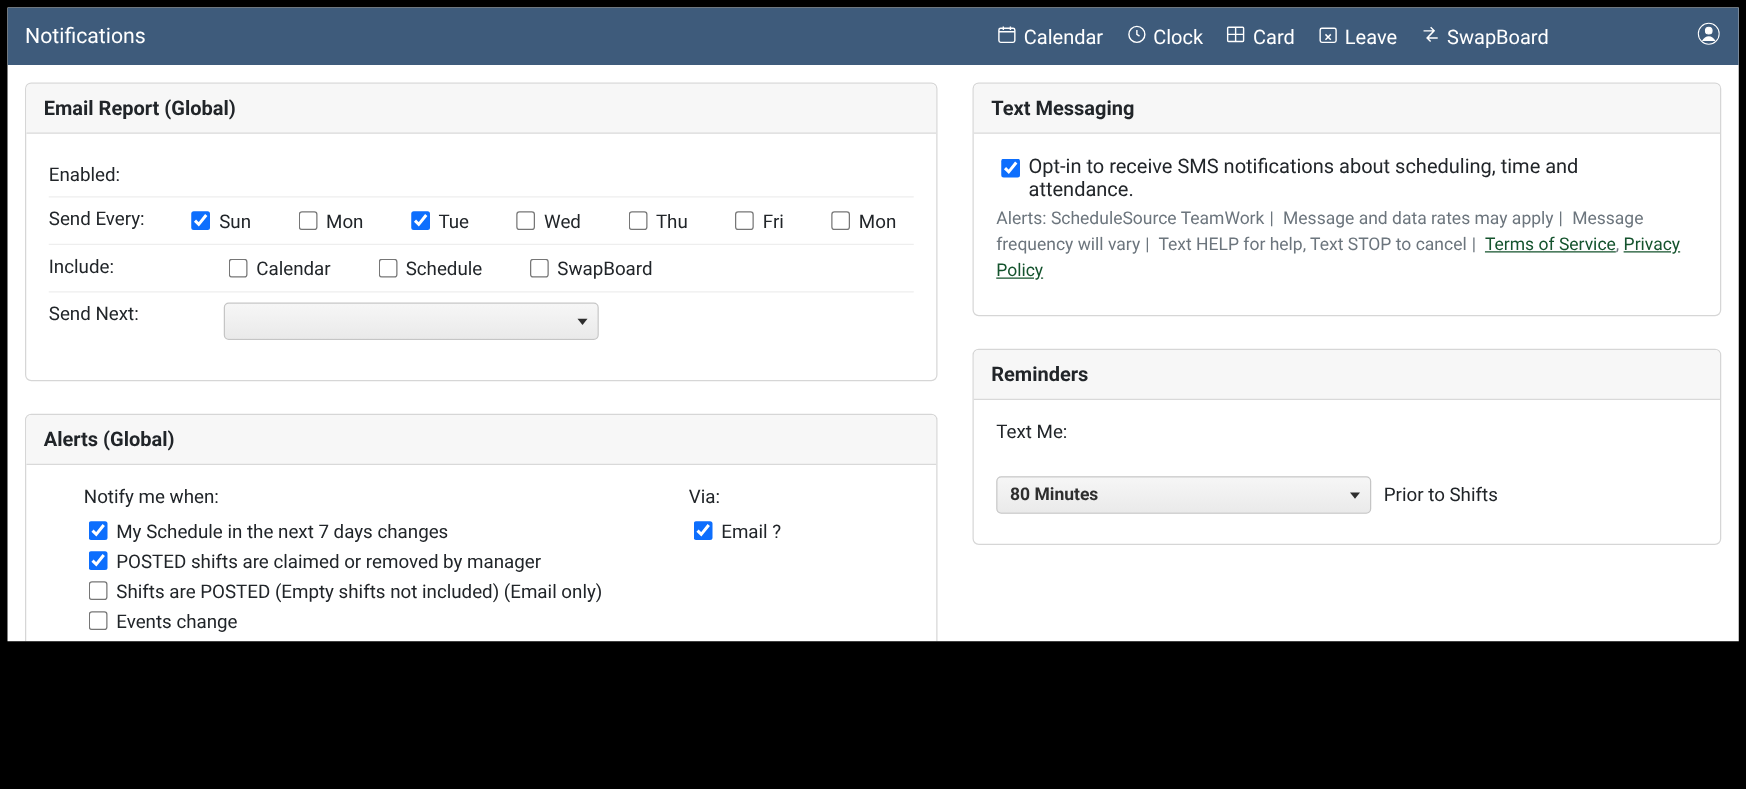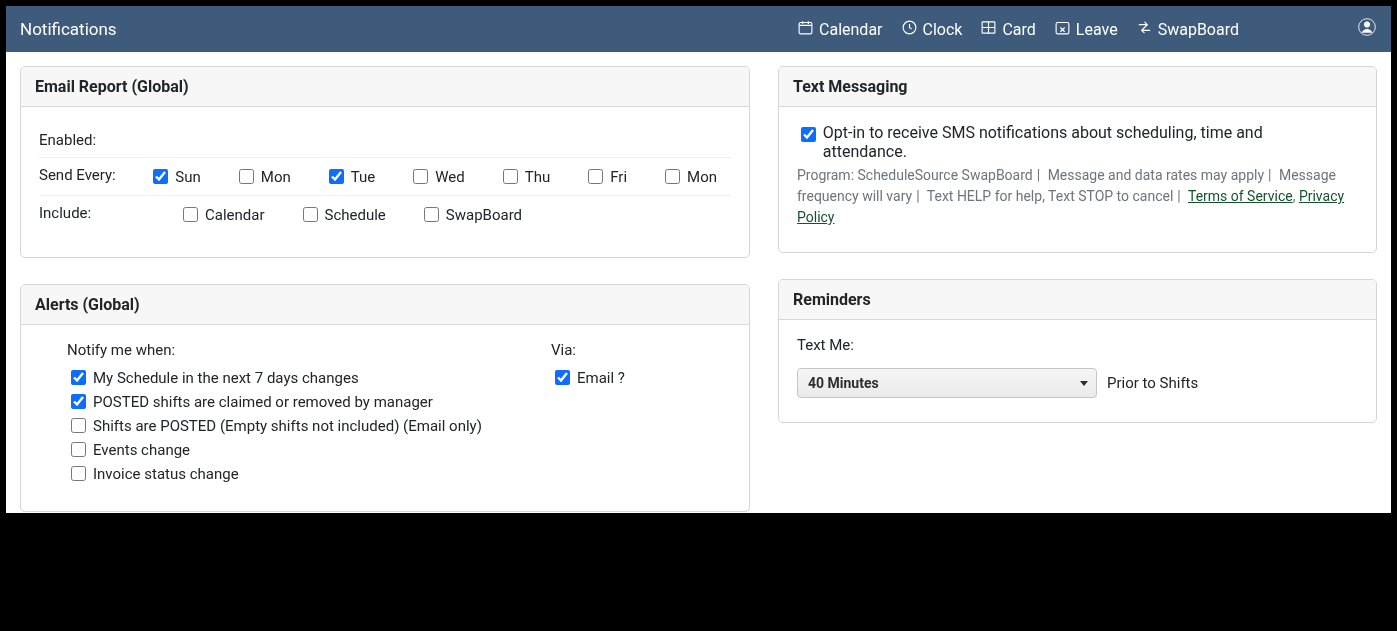--- a/index.html
+++ b/index.html
@@ -301,7 +301,7 @@
                 <span>Opt-in to receive SMS notifications about scheduling, time and attendance.</span>
               </label>
               <div class="sms-info">
-                <span>Program: ScheduleSource SwapBoard</span><span class="divider">|</span>
+                <span>Alerts: ScheduleSource TeamWork</span><span class="divider">|</span>
                 <span>Message and data rates may apply</span><span class="divider">|</span>
                 <span>Message frequency will vary</span><span class="divider">|</span>
                 <span>Text HELP for help, Text STOP to cancel</span><span class="divider">|</span>

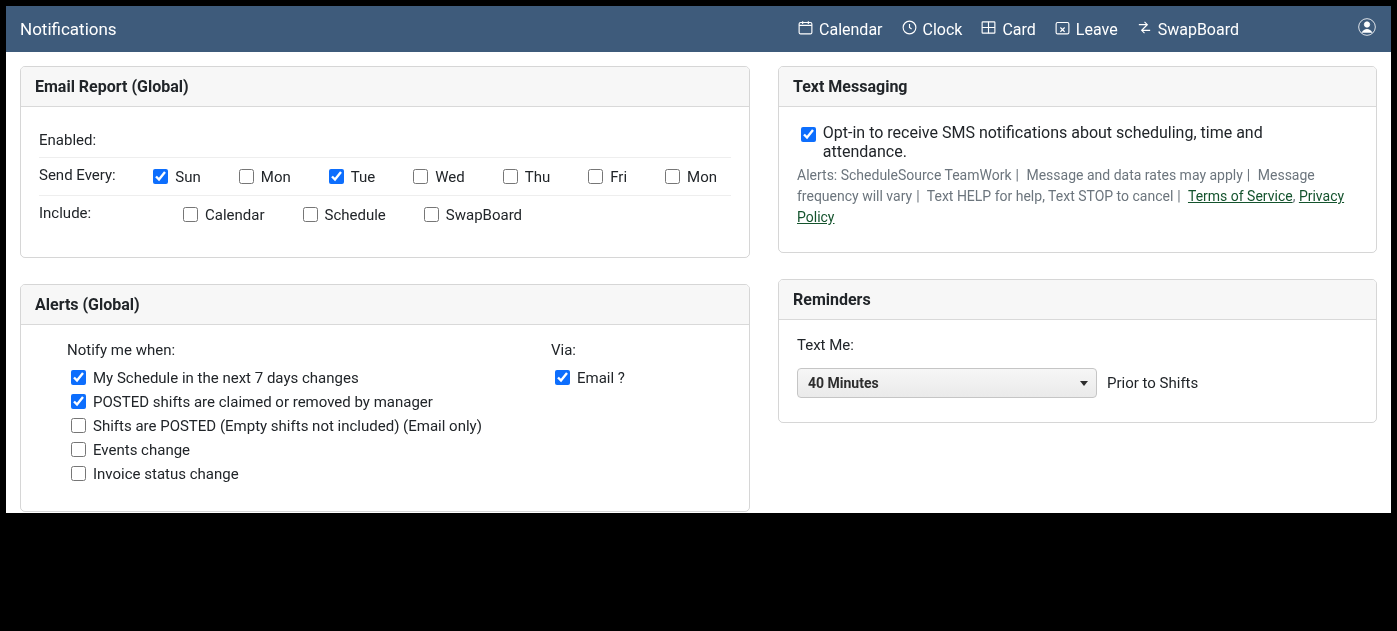--- a/index.html
+++ b/index.html
@@ -248,6 +248,13 @@
                     <input type="checkbox" style="">
                     <span>SwapBoard</span>
                   </label>
+              </div>
+              <div class="form-row">
+                <span class="lbl">Send Next:</span>
+                <div class="k-dropdown normal" style="width:300px;">
+                  <span></span>
+                  <span class="k-caret"></span>
+                </div>
               </div>
             </div>
           </div>

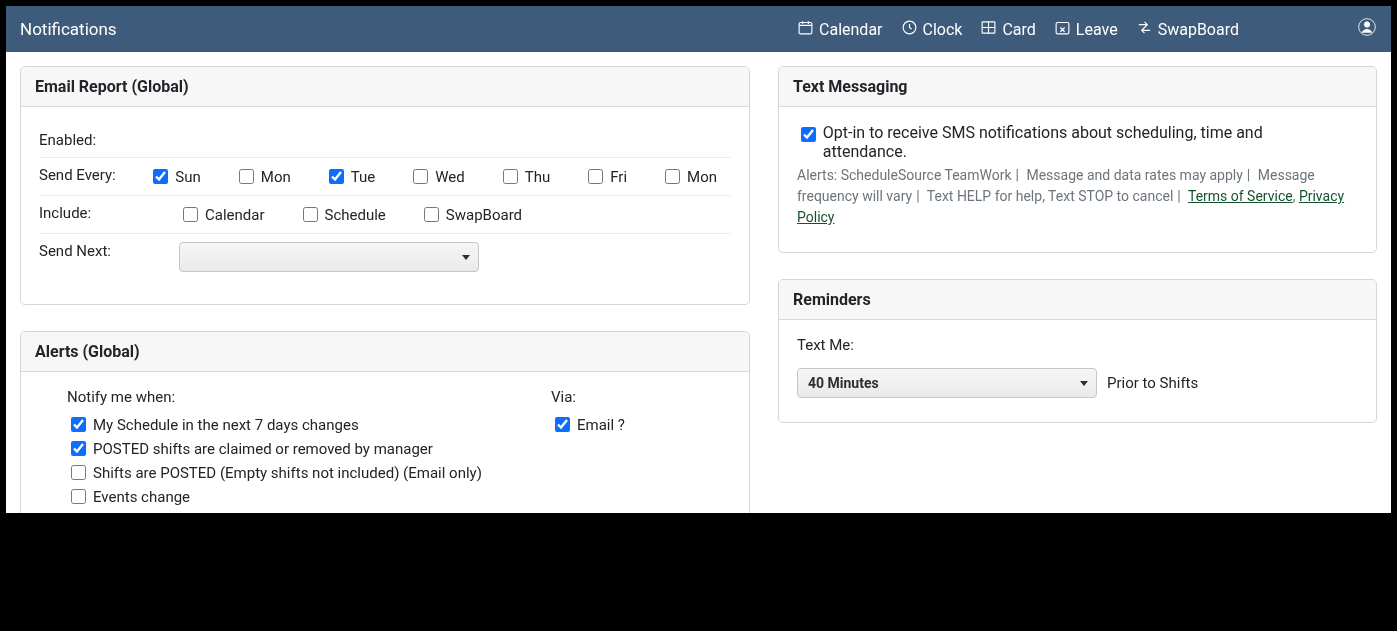--- a/index.html
+++ b/index.html
@@ -138,7 +138,7 @@
   .sms-info a{ color:#14532d; text-decoration:underline;}
   .divider{color:#6c757d; padding:0 4px;}
   .text-me-row{display:flex;align-items:center;gap:10px;flex-wrap:wrap;}
-  .text-me-row > span:first-child{width:100%; margin-bottom:4px;}
+  .text-me-row > span:first-child{width:100%; margin-bottom:17px;}
 </style>
 </head>
 <body>

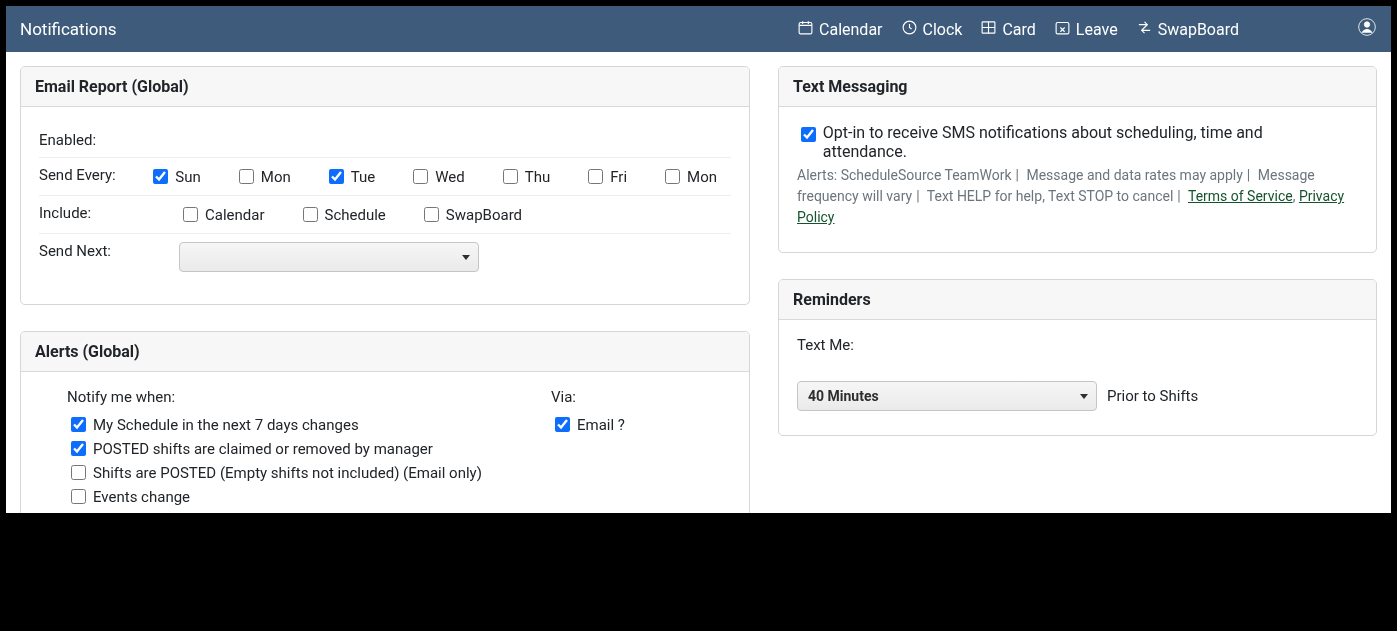--- a/index.html
+++ b/index.html
@@ -324,7 +324,7 @@
               <div class="text-me-row">
                 <span>Text Me:</span>
                 <div class="k-dropdown normal" style="width:300px;font-weight:700;">
-                  <span>40 Minutes</span>
+                  <span>80 Minutes</span>
                   <span class="k-caret"></span>
                 </div>
                 <span>Prior to Shifts</span>

